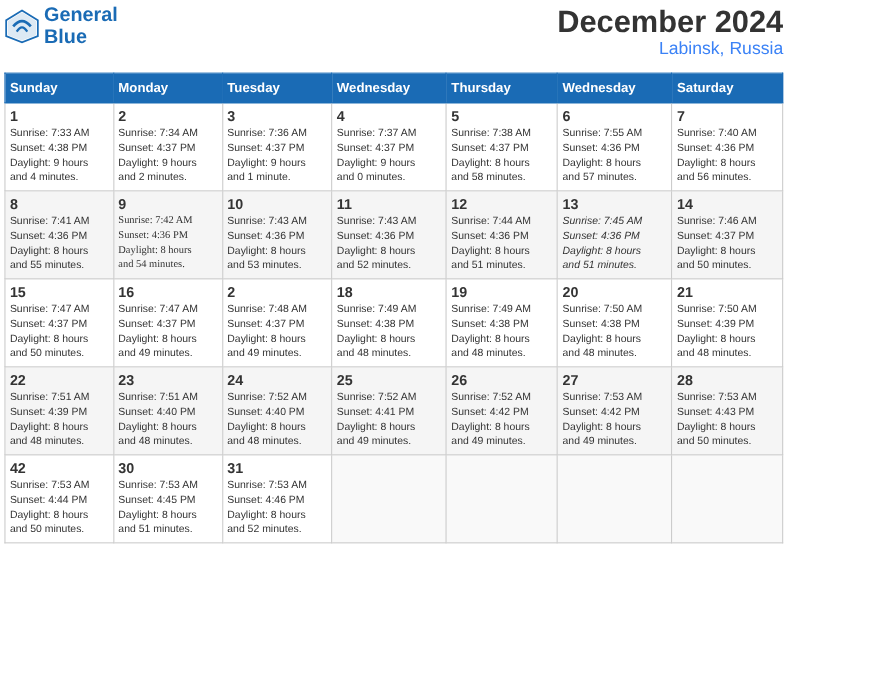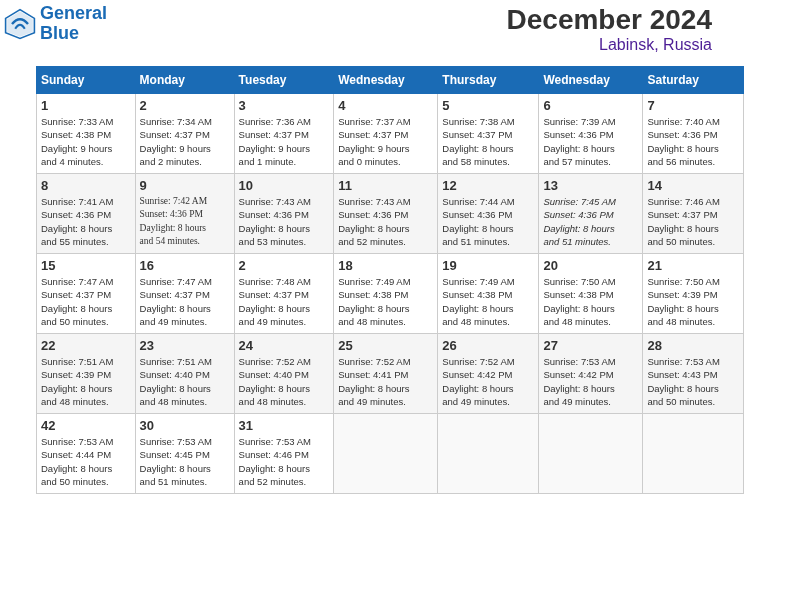--- a/index.html
+++ b/index.html
@@ -50,7 +50,7 @@
     }
     .title-block h2 {
       font-size: 16px;
-      color: #4c1d95;
+      color: #3b82f6;
       font-weight: normal;
     }
     .calendar {

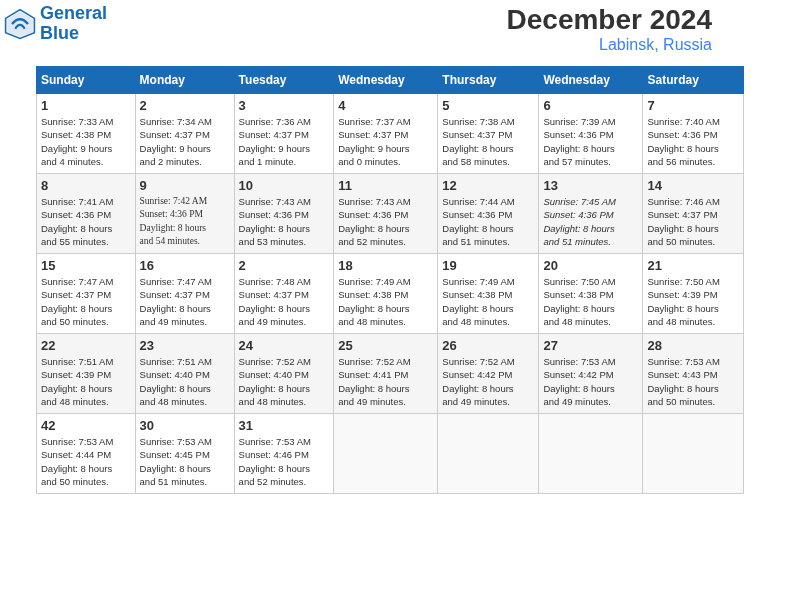--- a/index.html
+++ b/index.html
@@ -57,7 +57,6 @@
       width: 100%;
       border-collapse: collapse;
       font-size: 10px;
-      margin-left: 32px;
     }
     .calendar thead th {
       background: #1a6bb5;

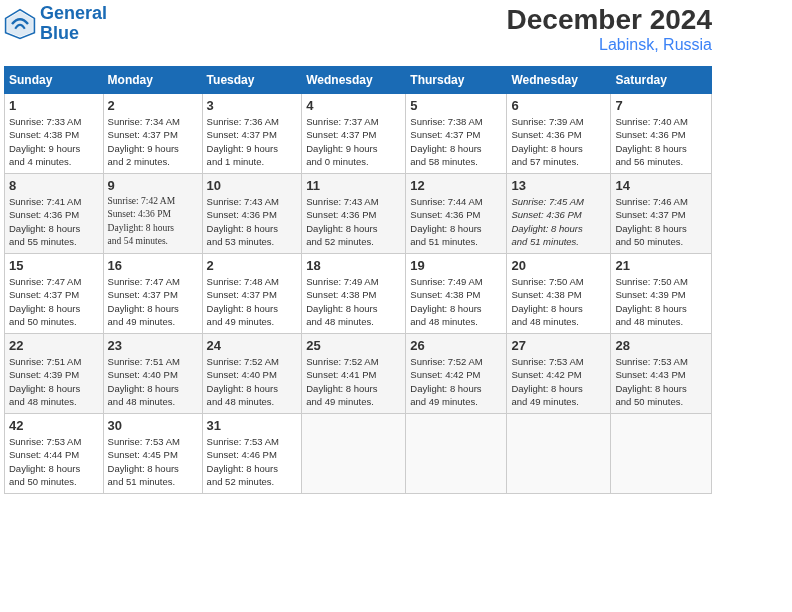--- a/index.html
+++ b/index.html
@@ -168,7 +168,7 @@
           </td>
           <td>
             <span class="day-num">6</span>
-            <div class="day-info" style="white-space: pre-line;">Sunrise: 7:39 AM
+            <div class="day-info" style="white-space: pre-line;">Sunrise: 7:55 AM
 Sunset: 4:36 PM
 Daylight: 8 hours
 and 57 minutes.</div>

